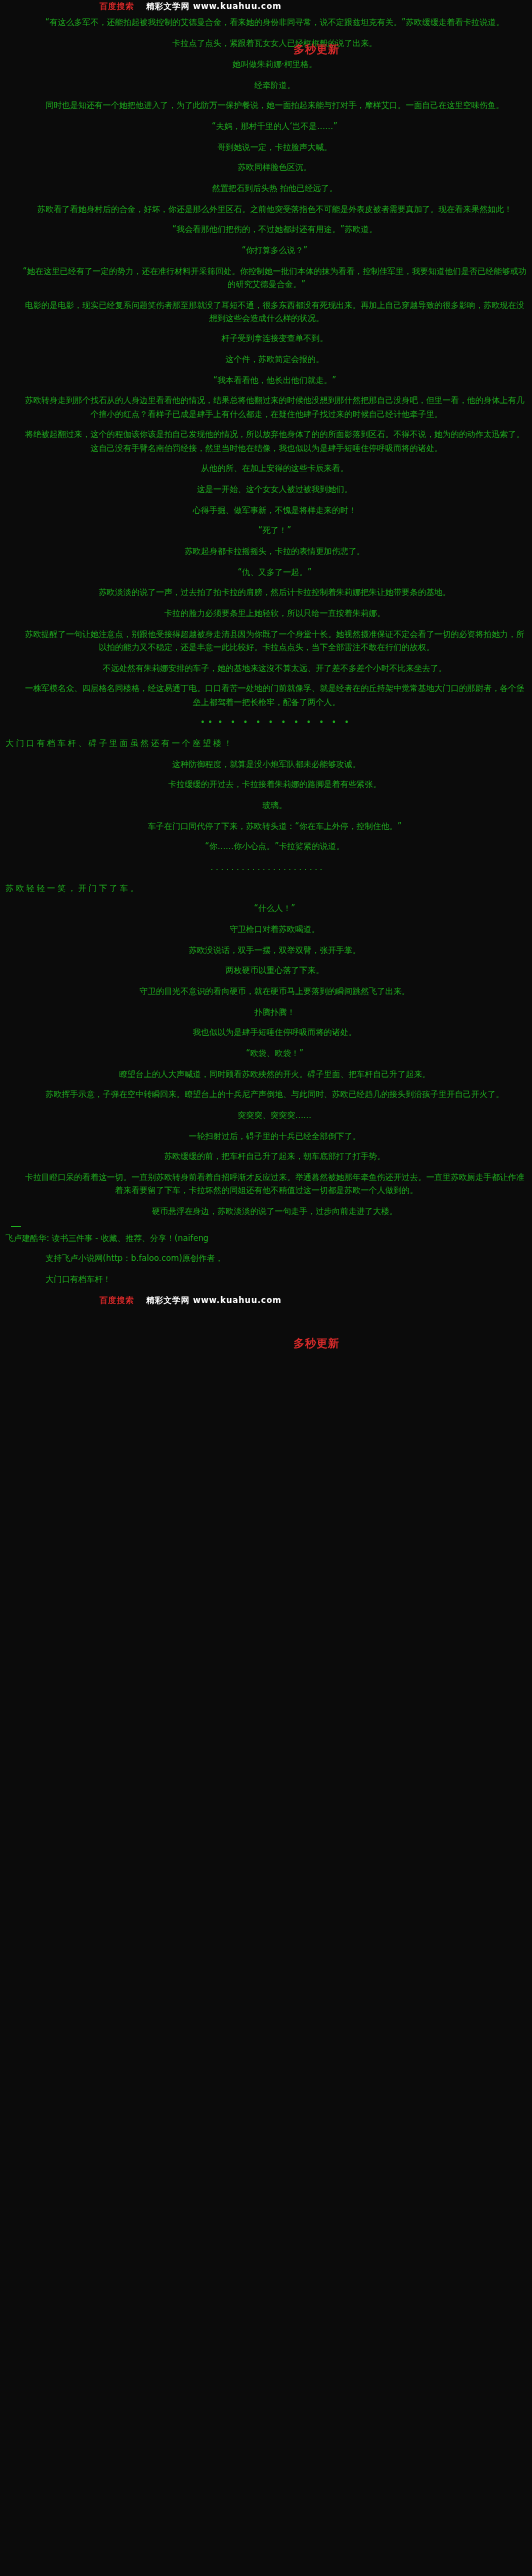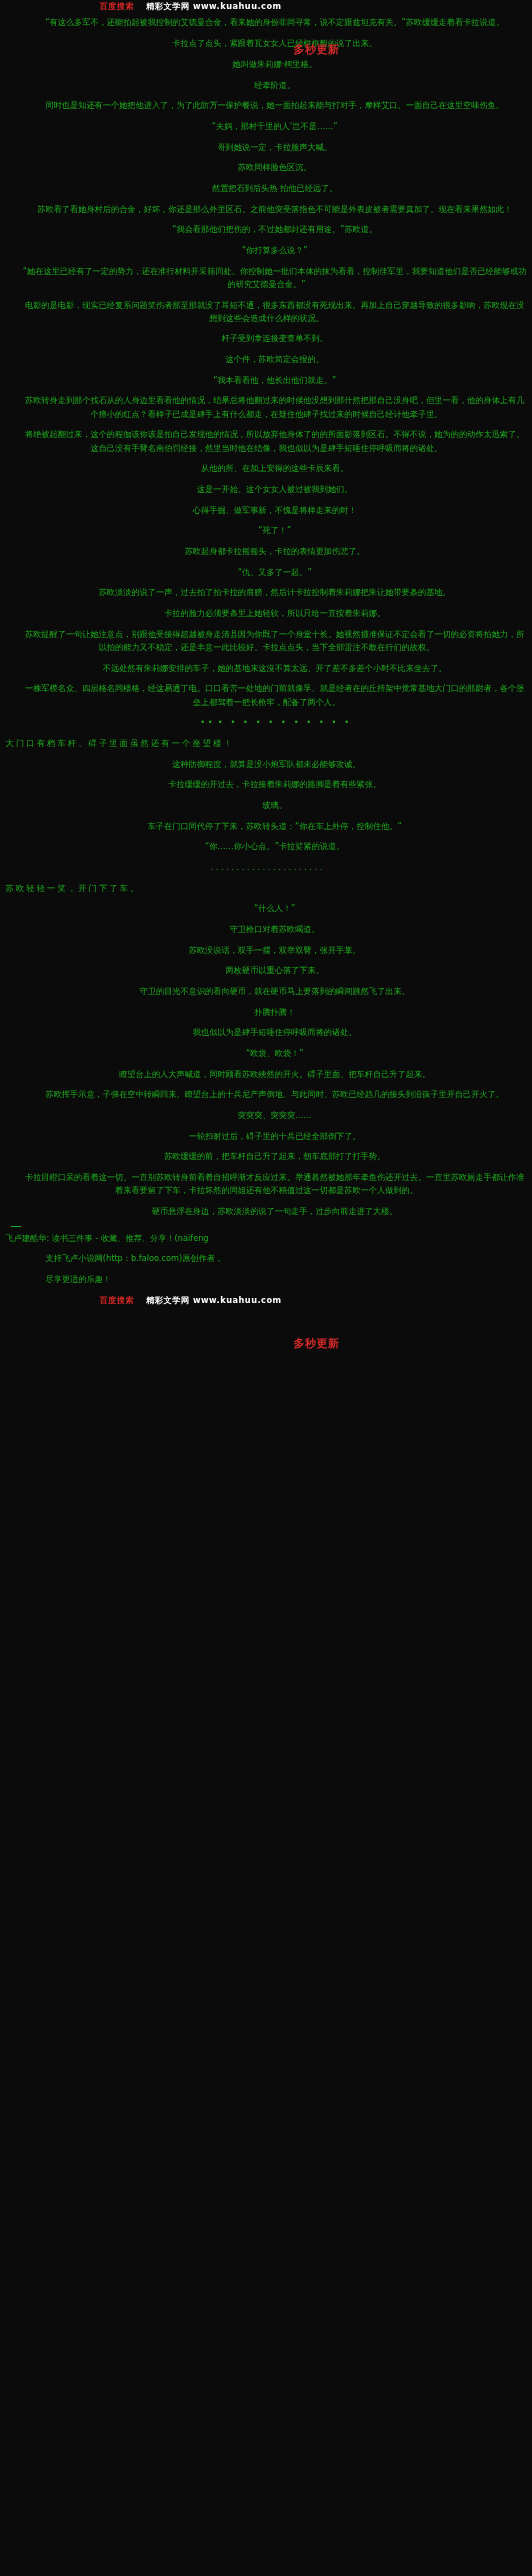--- a/index.html
+++ b/index.html
@@ -171,7 +171,7 @@
     <div class="rule"></div>
     <p class="promo">飞卢建酷华: 读书三件事 - 收藏、推荐、分享！(naifeng</p>
     <p class="site">支持飞卢小说网(http：b.faloo.com)原创作者，</p>
-    <p class="site">尽享更适的乐趣！</p>
+    <p class="site">大门口有档车杆！</p>
   </div>
 
   <div class="watermark bottom-wm">

